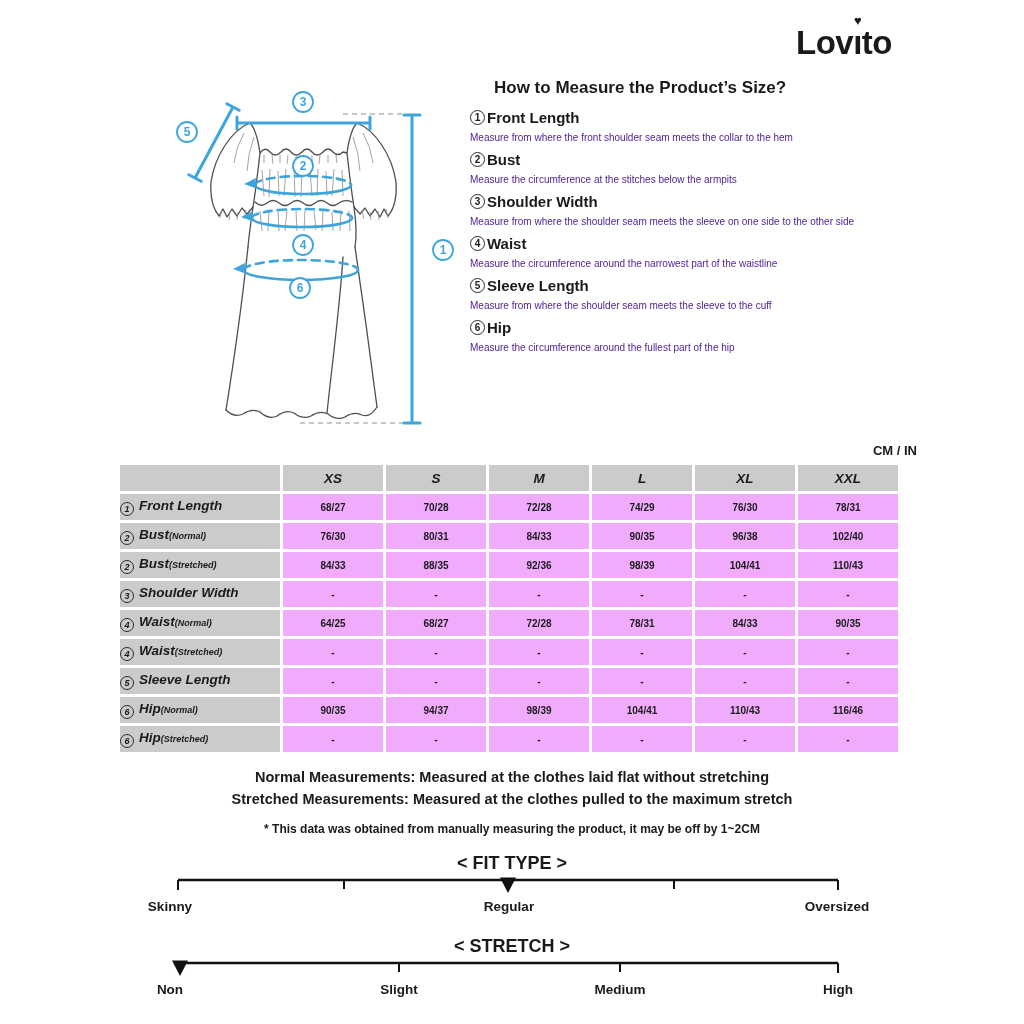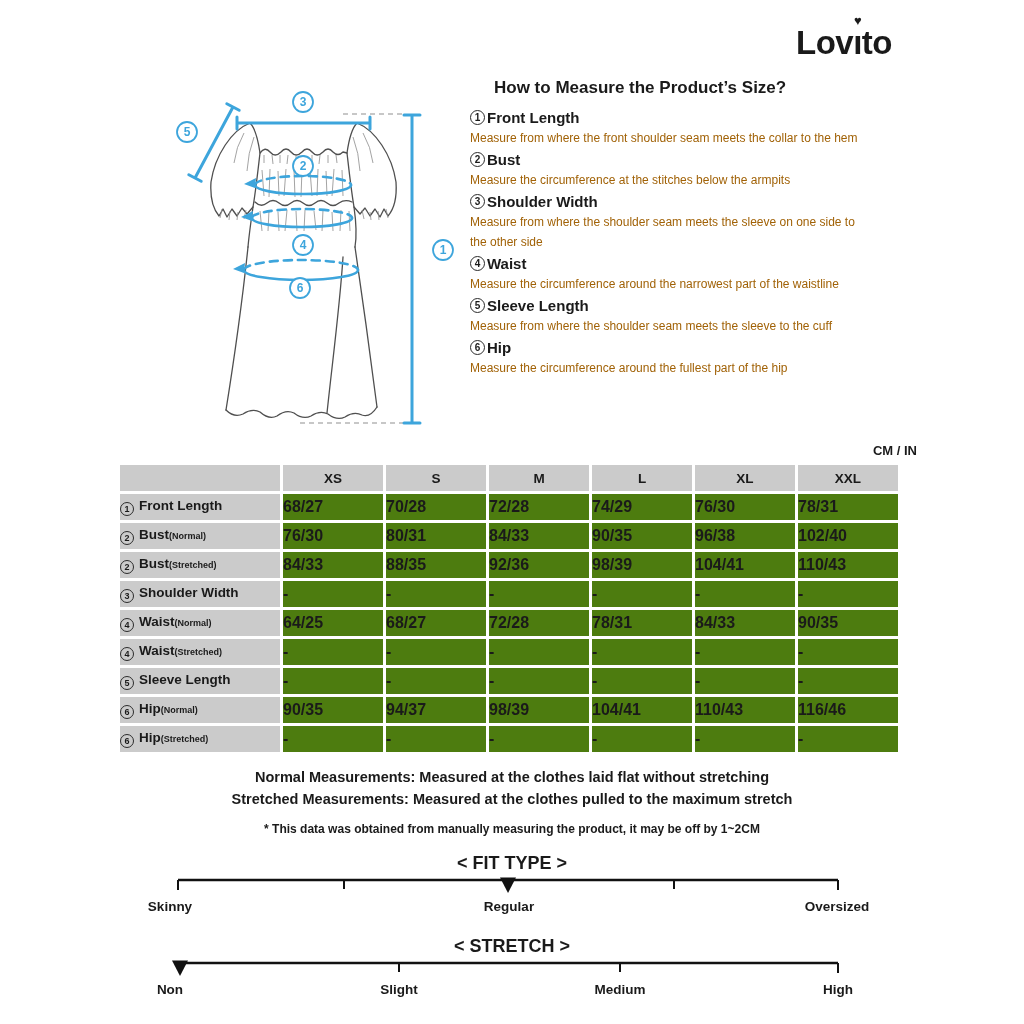--- a/index.html
+++ b/index.html
@@ -17,7 +17,7 @@
   .instructions{position:absolute;left:470px;top:78px;width:400px;}
   .inst-heading{font-size:17px;font-weight:700;margin-bottom:9px;margin-left:24px;}
   .inst-title{font-size:15px;font-weight:700;line-height:21px;display:flex;align-items:center;}
-  .inst-desc{font-size:12px;color:#a16207;line-height:20px;margin-bottom:1px;}
+  .inst-desc{font-size:10px;color:#4c1d95;line-height:20px;margin-bottom:1px;}
   .circ{display:inline-flex;align-items:center;justify-content:center;width:15px;height:15px;
         border:1.2px solid #2b2b2b;border-radius:50%;font-size:10px;font-weight:600;flex:none;
         box-sizing:border-box;margin-right:2px;}

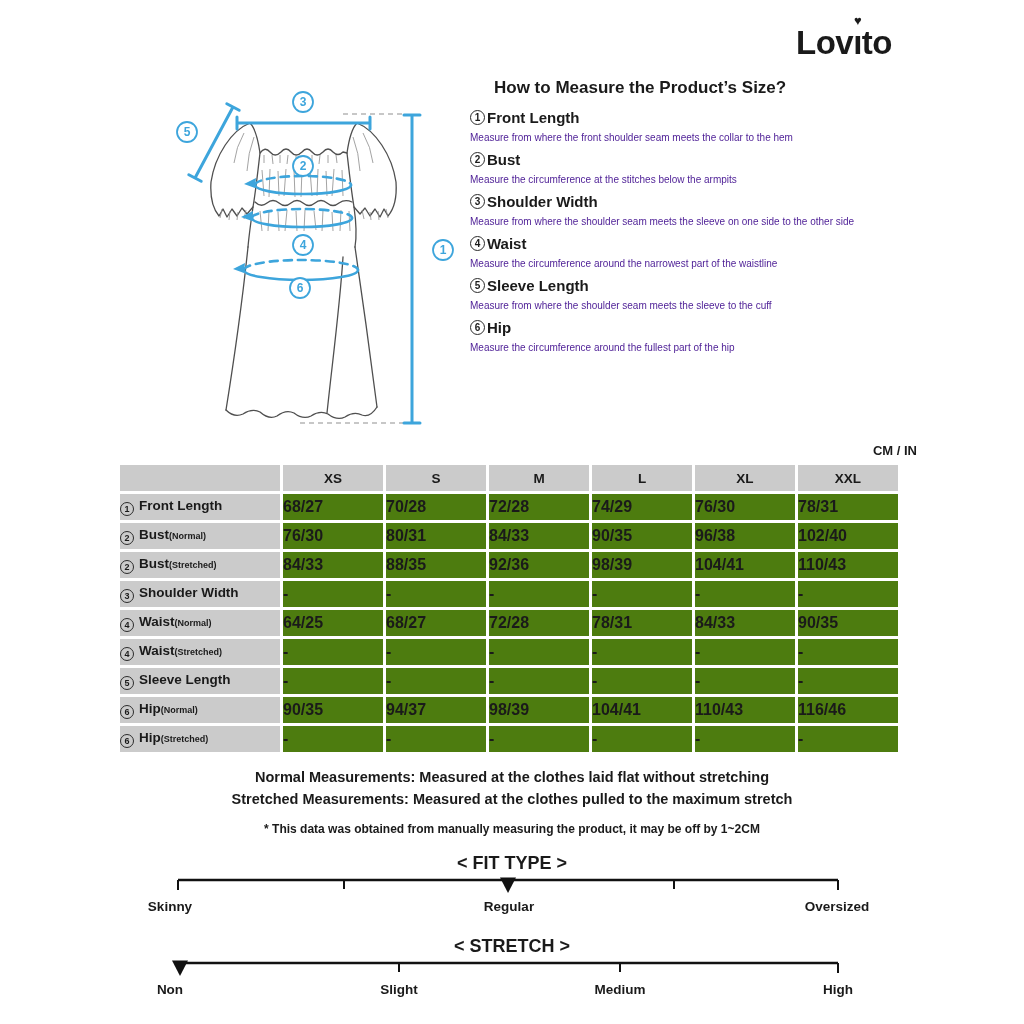--- a/index.html
+++ b/index.html
@@ -31,7 +31,7 @@
   .table-wrap{position:absolute;left:117px;top:462px;}
   table.meas{border-collapse:separate;border-spacing:3px;table-layout:fixed;}
   table.meas th,table.meas td{height:26px;padding:0;vertical-align:middle;}
-  .corner,.szh,.lbl{background:#cbcbcb;}
+  .corner,.szh,.lbl{background:#cbcbcb;font-style:italic;}
   .szh{font-size:13.5px;font-weight:700;text-align:center;}
   .lbl{text-align:left;padding-left:13px;font-size:13.5px;font-weight:600;white-space:nowrap;}
   .lbl .circ{width:14px;height:14px;font-size:9px;margin-right:5px;vertical-align:-2px;display:inline-flex;}

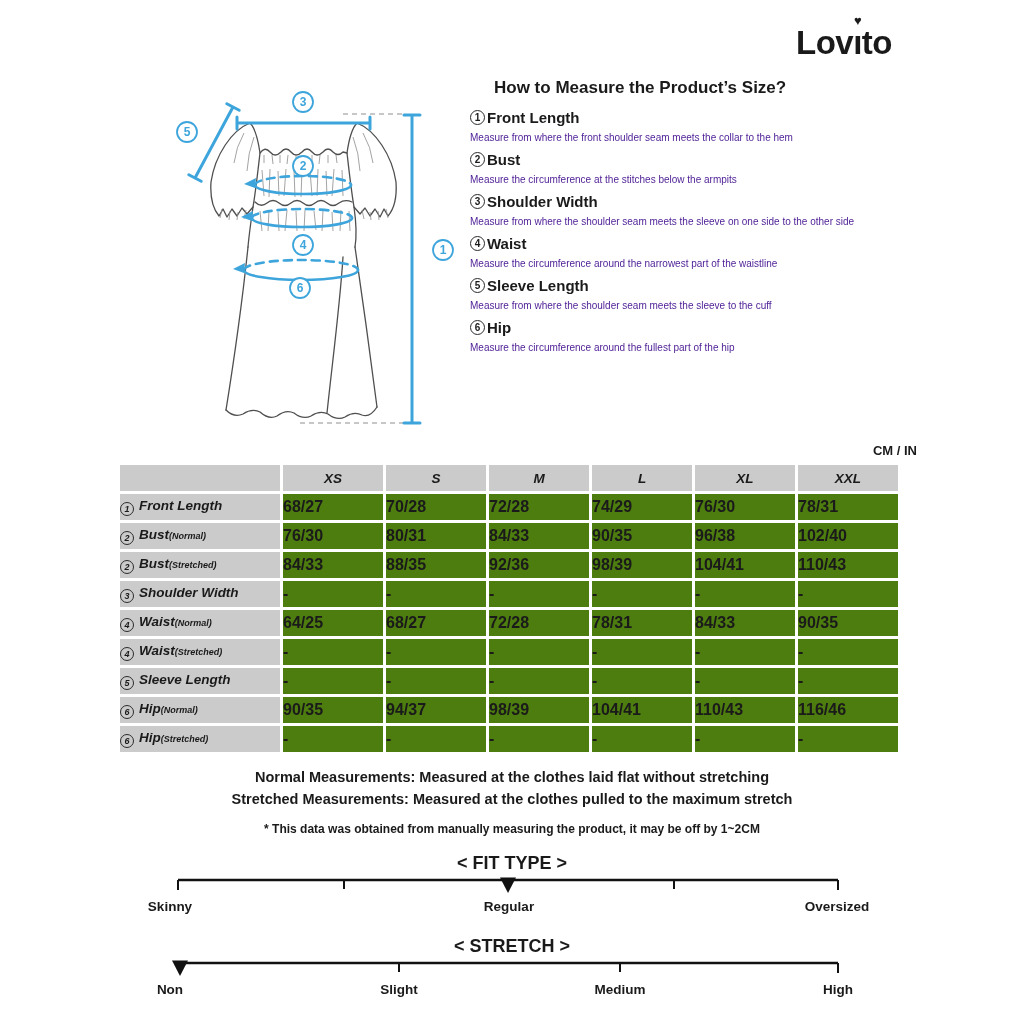--- a/index.html
+++ b/index.html
@@ -36,7 +36,7 @@
   .lbl{text-align:left;padding-left:13px;font-size:13.5px;font-weight:600;white-space:nowrap;}
   .lbl .circ{width:14px;height:14px;font-size:9px;margin-right:5px;vertical-align:-2px;display:inline-flex;}
   .row-sub{font-size:9px;font-weight:700;}
-  .val{background:#4d7c0f;font-size:16px;font-weight:700;}
+  .val{background:#f0abfc;text-align:center;font-size:10px;font-weight:700;}
 
   
   .notes{position:absolute;top:766px;left:0;width:100%;text-align:center;

